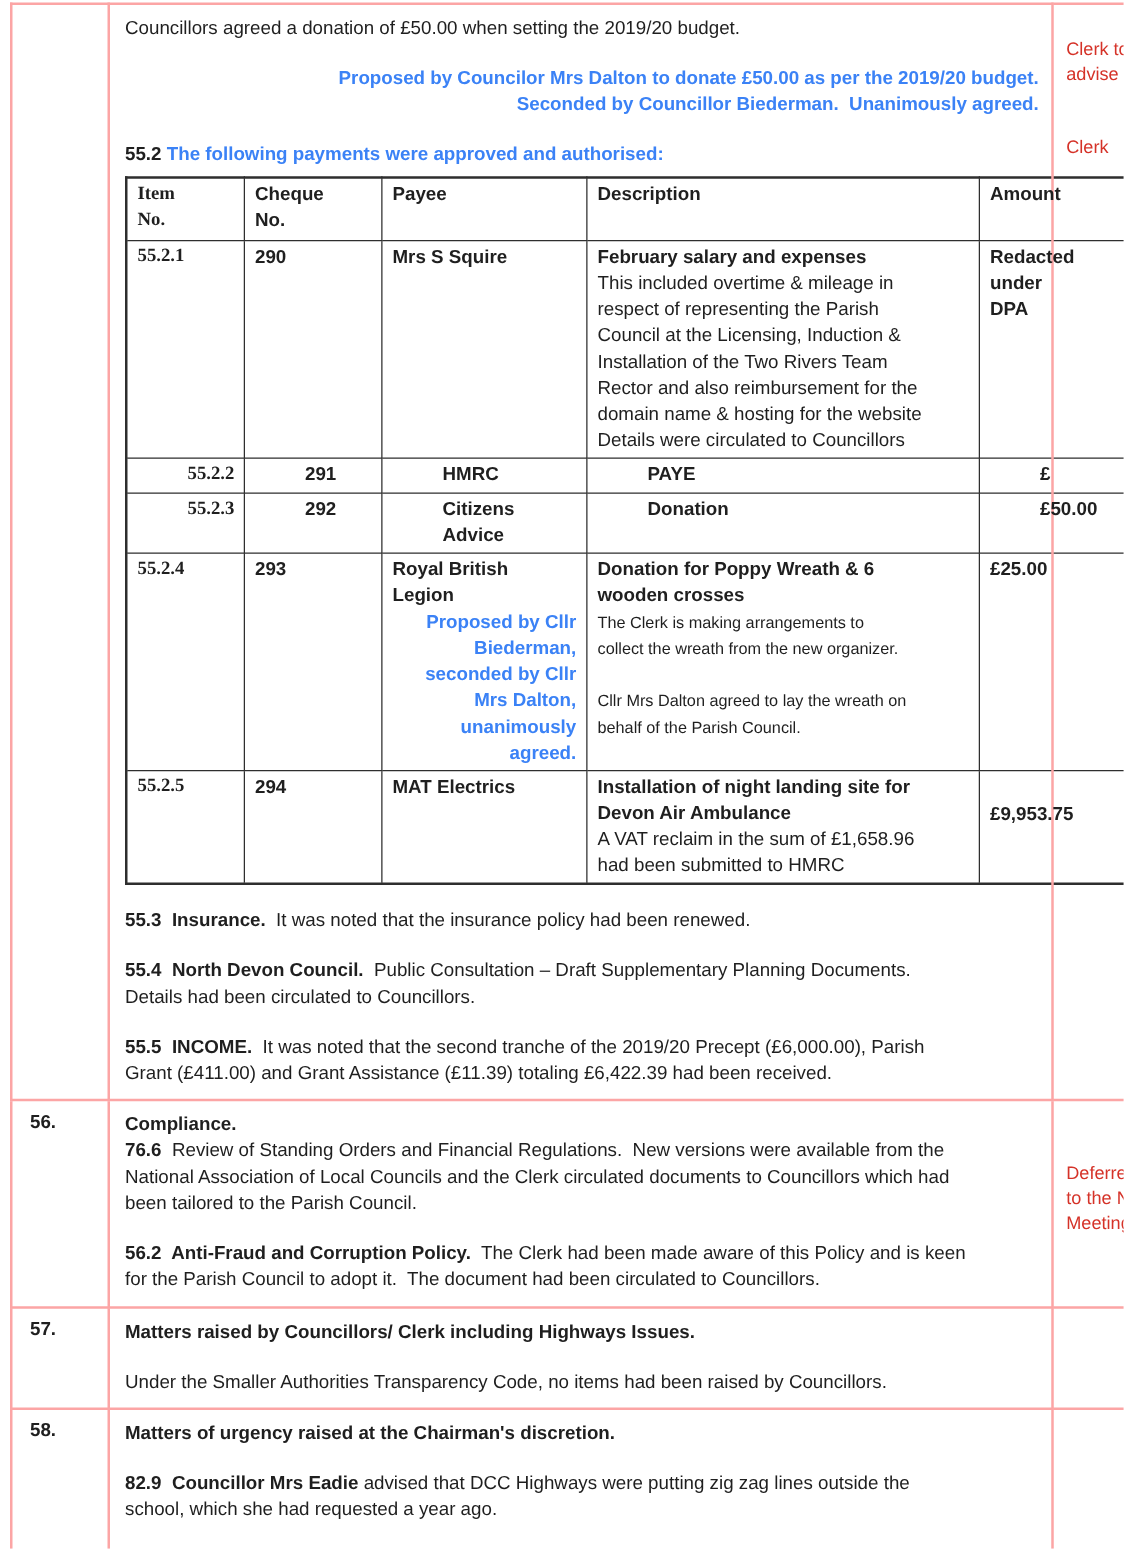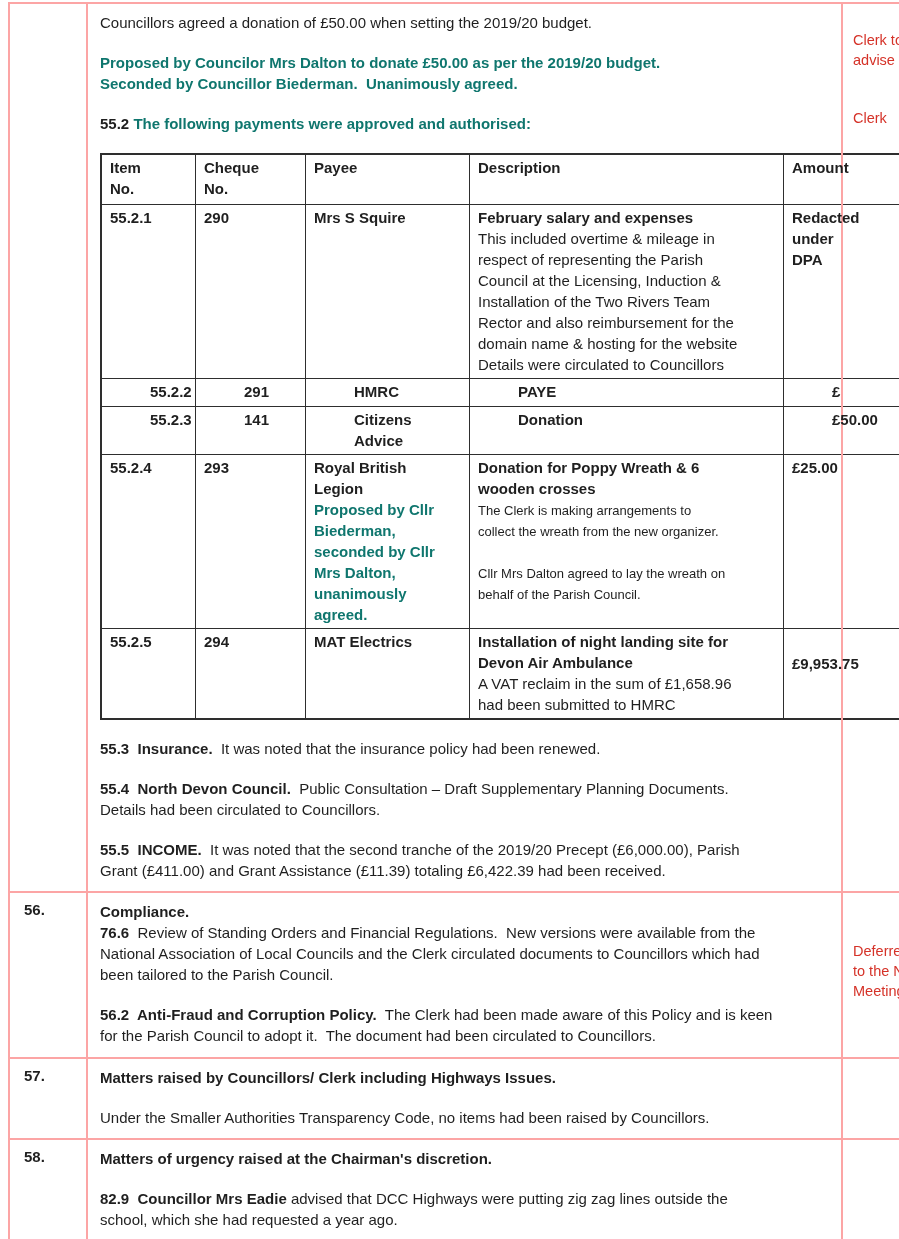--- a/index.html
+++ b/index.html
@@ -14,7 +14,7 @@
   p.tight{margin-bottom:19px;}
   p.last{margin-bottom:0;}
   .b{font-weight:bold;}
-  .purple{color:#0f766e;}
+  .purple{color:#3b82f6;text-align:right;}
   .rednote{color:#d53228;line-height:20px;white-space:pre-wrap;font-size:14.5px;}
   .rednote.n2{margin-top:38px;}
   td.note56{padding-top:48px;}

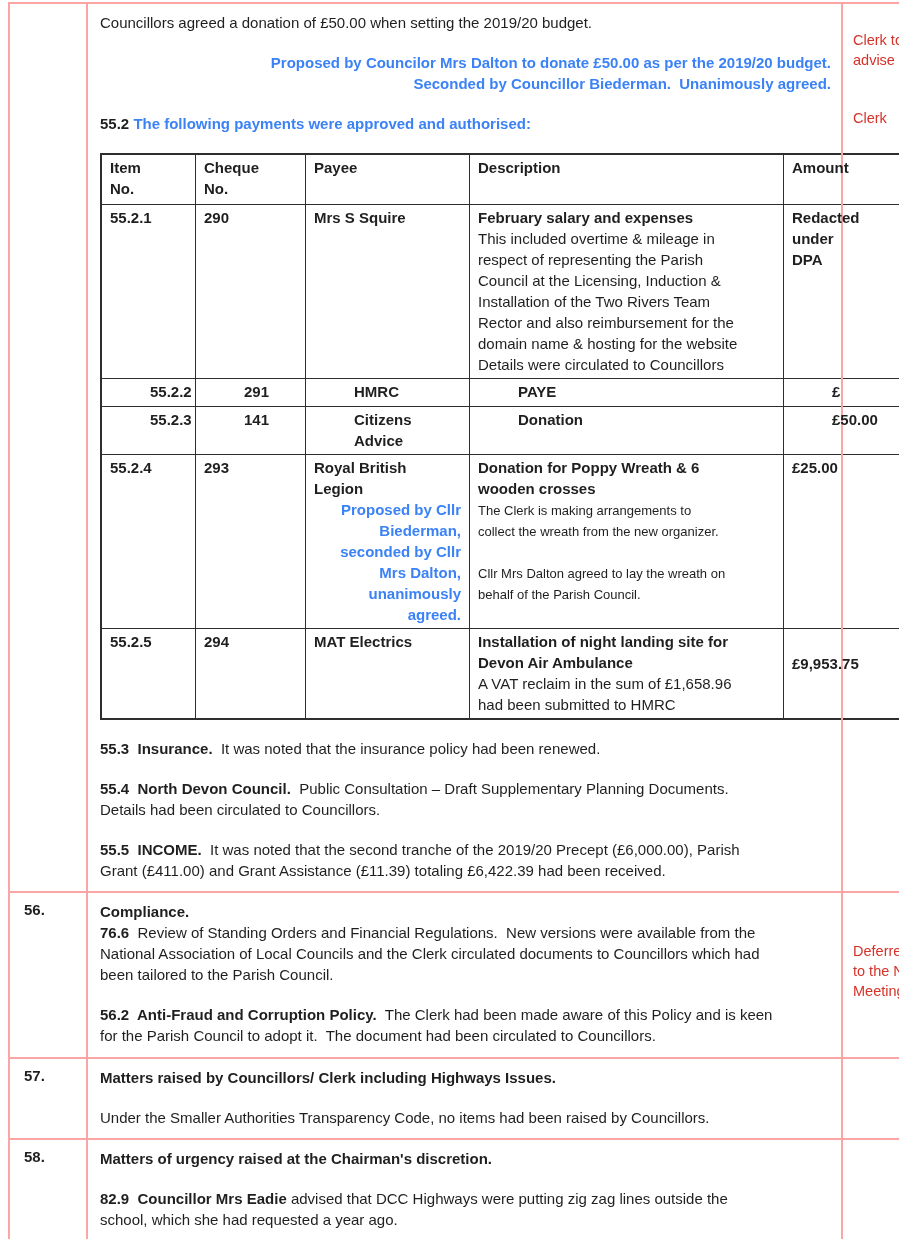--- a/index.html
+++ b/index.html
@@ -11,7 +11,7 @@
   td.main{width:731px;padding:8px 10px 10px 12px;}
   td.note{width:88px;padding:26px 4px 0 10px;}
   p{margin:0 0 19px 0;line-height:21px;white-space:pre-wrap;}
-  p.tight{margin-bottom:19px;}
+  p.tight{margin-bottom:7px;}
   p.last{margin-bottom:0;}
   .b{font-weight:bold;}
   .purple{color:#3b82f6;text-align:right;}

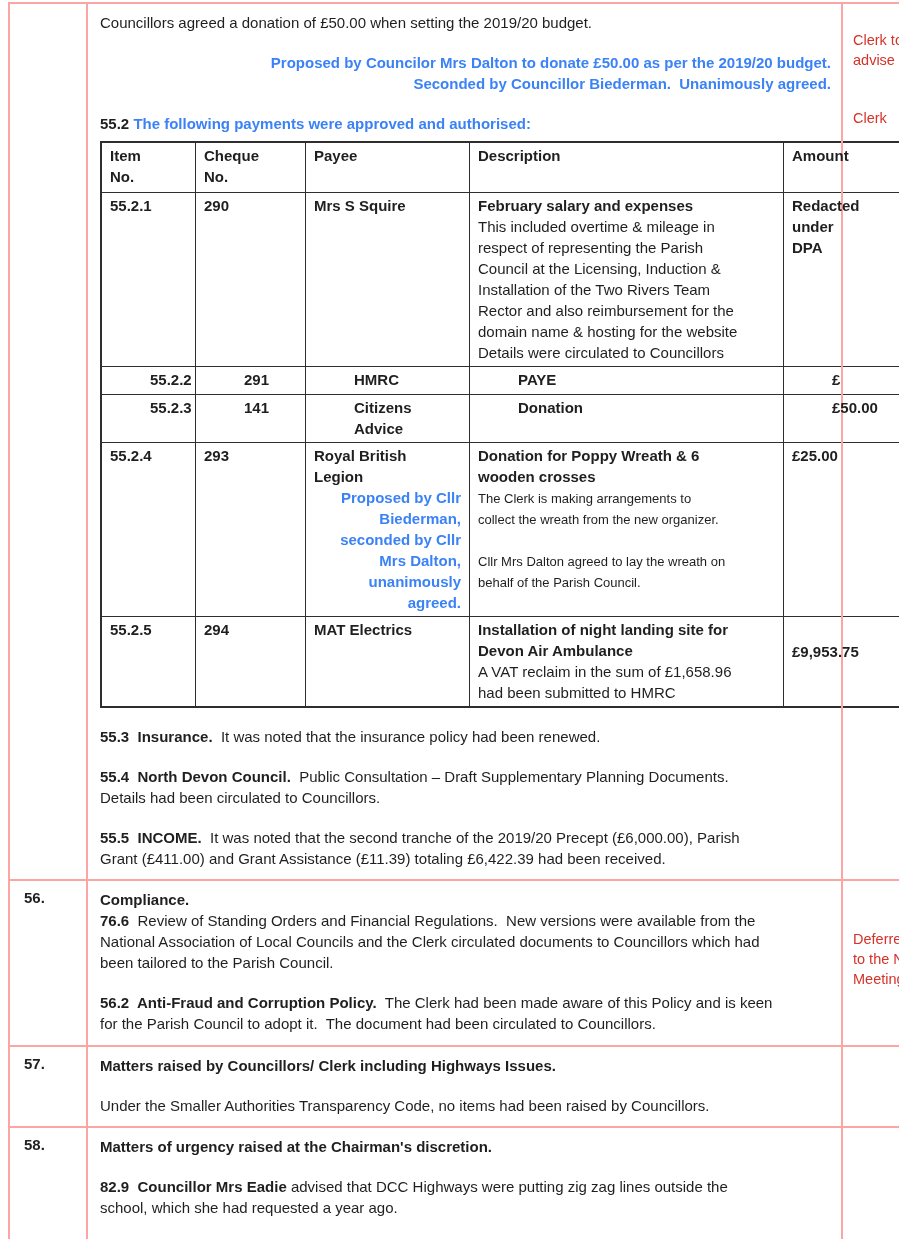--- a/index.html
+++ b/index.html
@@ -22,7 +22,7 @@
   table.pay td{border:1.5px solid #2e2e2e;vertical-align:top;padding:2px 8px 3px 8px;
                line-height:21px;white-space:pre-wrap;}
   table.pay{border:2px solid #2e2e2e;}
-  .c-item{width:77px;}
+  .c-item{width:77px;font-family:Liberation Serif, serif;}
   .c-cheque{width:93px;}
   .c-payee{width:147px;}
   .c-desc{width:297px;}

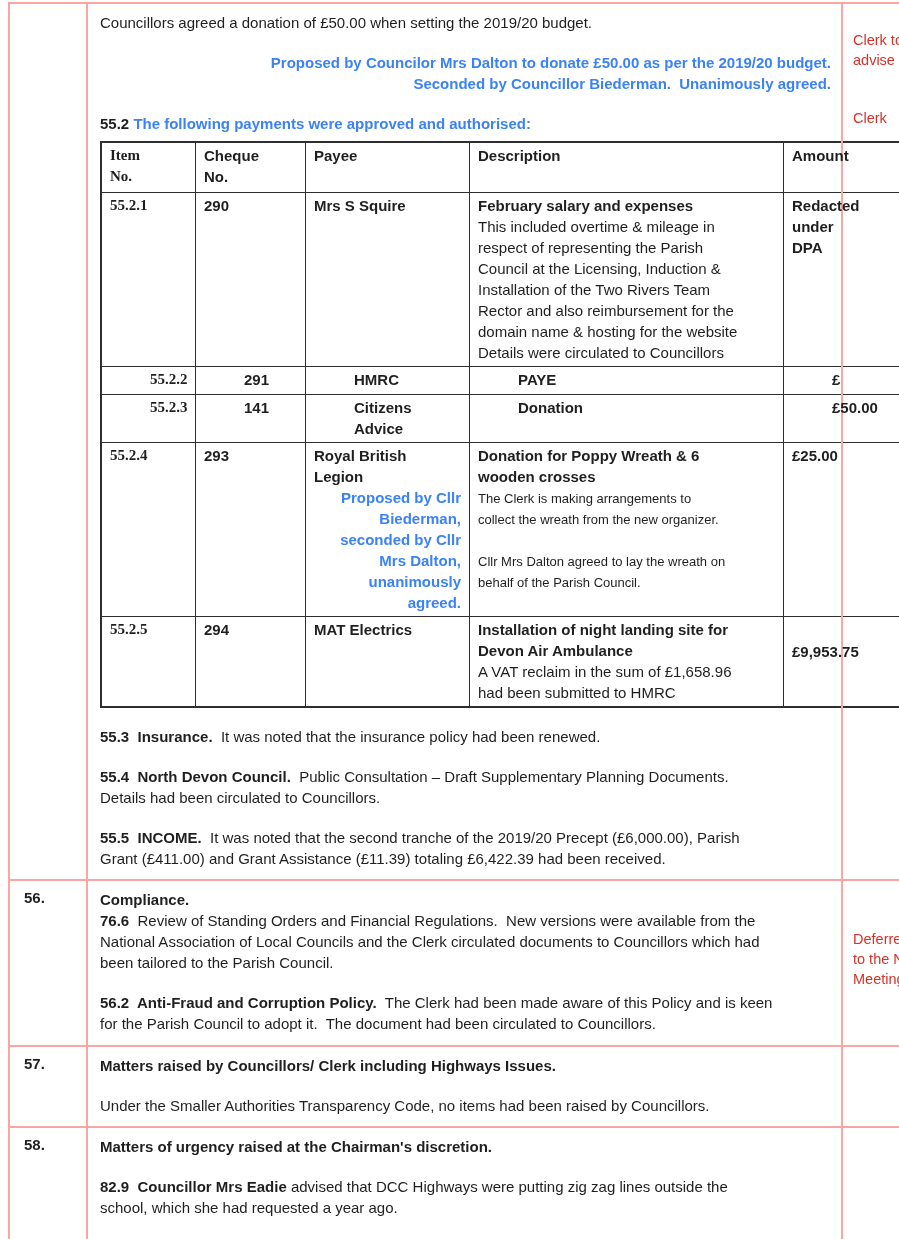--- a/index.html
+++ b/index.html
@@ -81,7 +81,7 @@
               </tr>
               <tr class="oneline">
                 <td class="c-item">55.2.3</td>
-                <td class="c-cheque">141</td>
+                <td class="c-cheque">292</td>
                 <td class="c-payee">Citizens Advice</td>
                 <td class="c-desc">Donation</td>
                 <td class="c-amount">£50.00</td>

